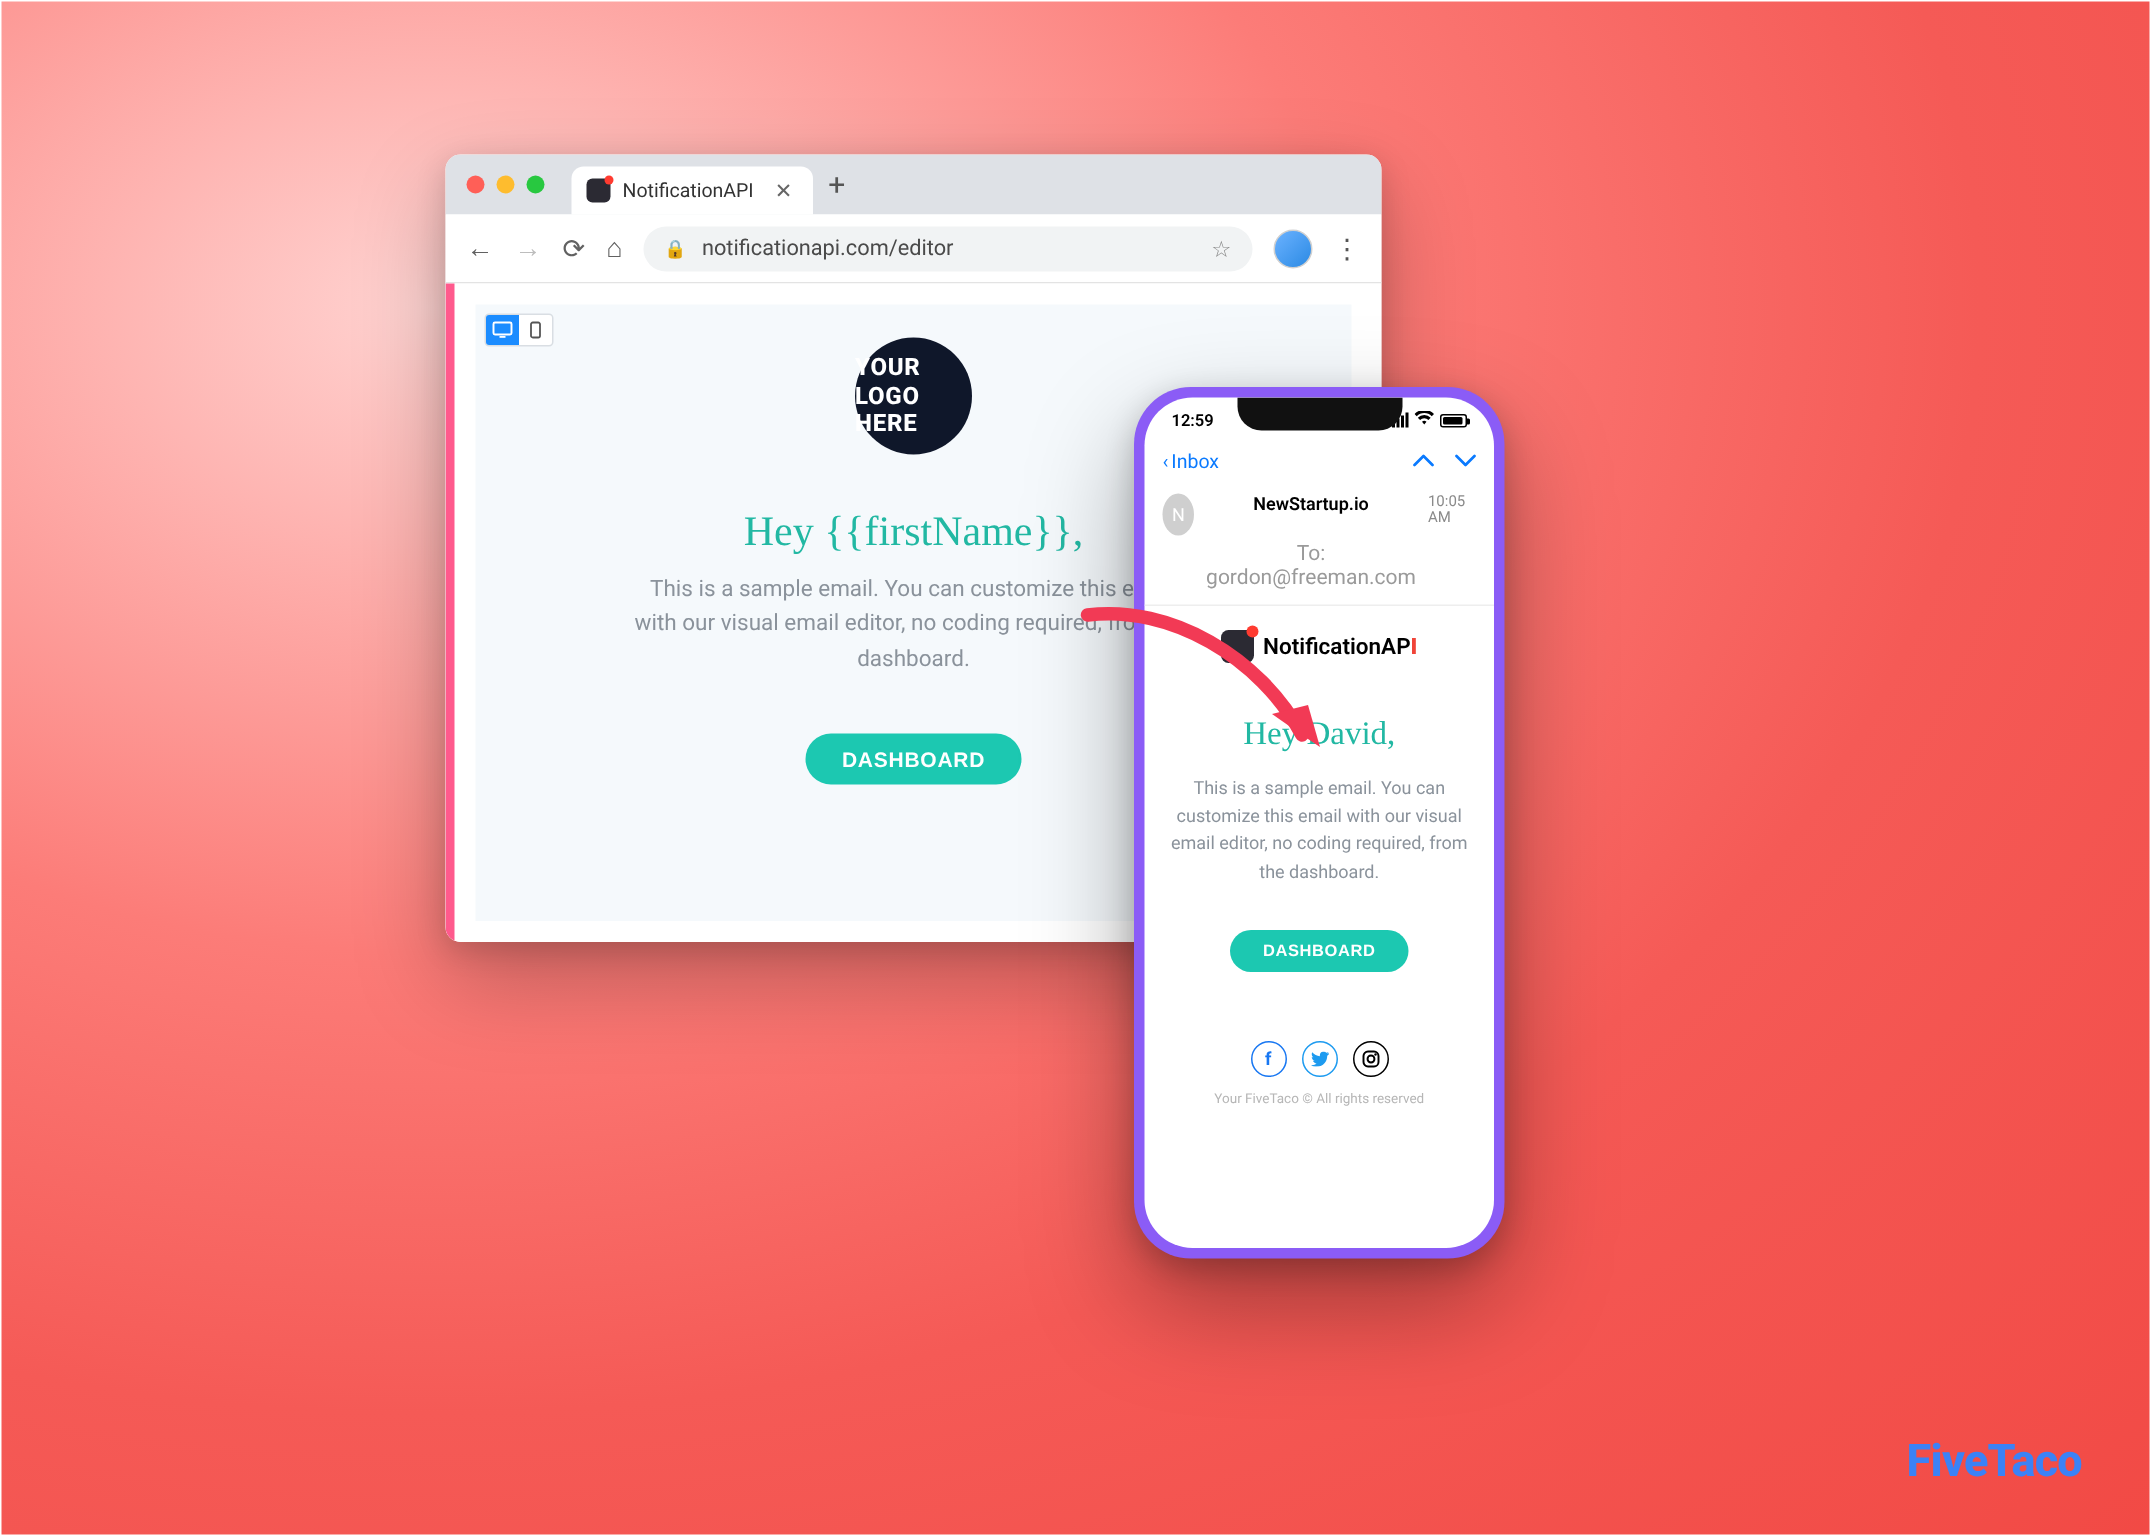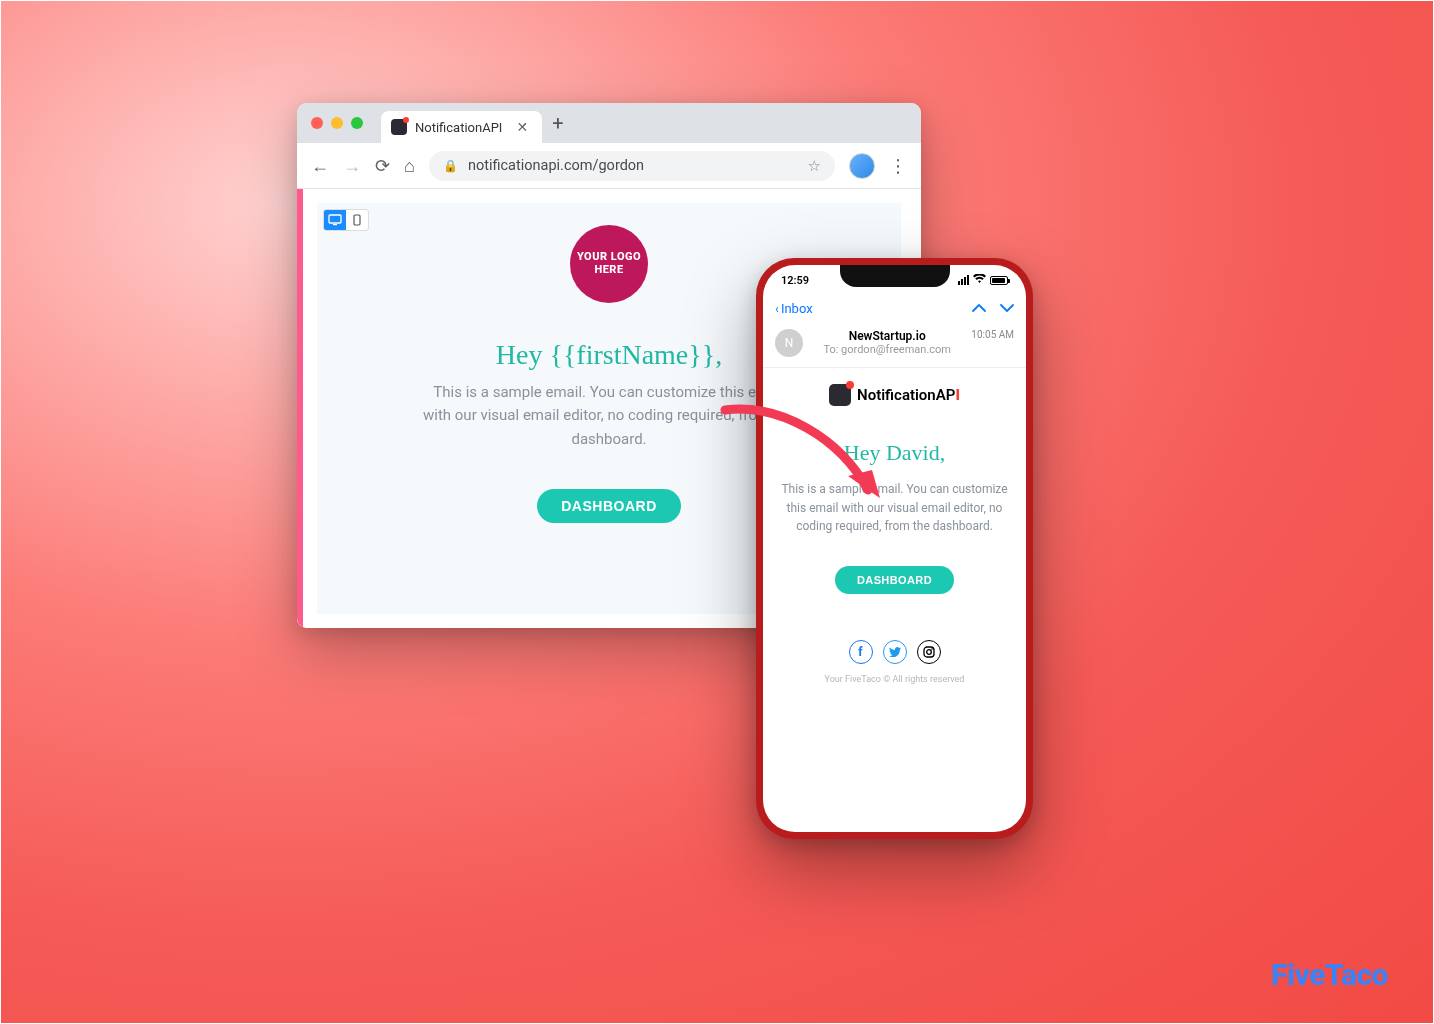--- a/index.html
+++ b/index.html
@@ -245,7 +245,7 @@
     <span class="nav-ico">⌂</span>
     <div class="url-pill">
       <span class="lock">🔒</span>
-      <span>notificationapi.com/gordon</span>
+      <span>notificationapi.com/editor</span>
       <span class="star">☆</span>
     </div>
     <div class="avatar-sm"></div>

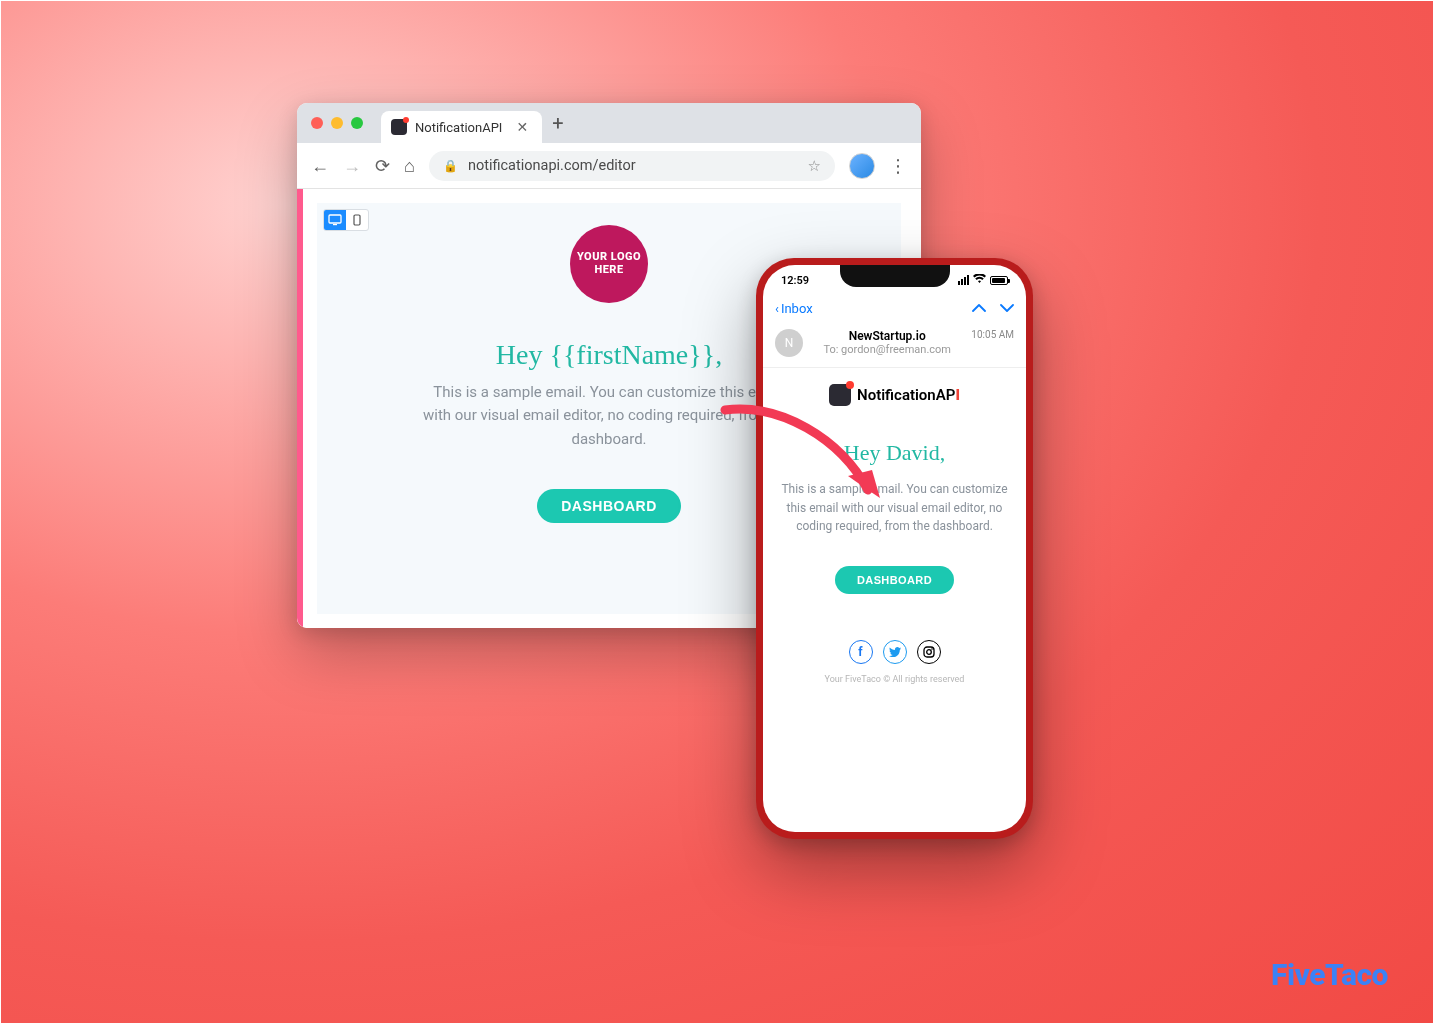--- a/index.html
+++ b/index.html
@@ -107,9 +107,9 @@
   .dev-idle  { color:#555;}
 
   .logo-circle{
-    width:78px;height:78px;border-radius:50%;background:#be185d;
+    width:78px;height:78px;border-radius:50%;background:#0f172a;
     display:flex;align-items:center;justify-content:center;
-    color:#fff;font-weight:800;font-size:11px;text-align:center;line-height:1.15;
+    color:#fff;font-weight:800;font-size:16px;line-height:1.15;
     letter-spacing:.5px;
     margin-bottom:36px;
   }

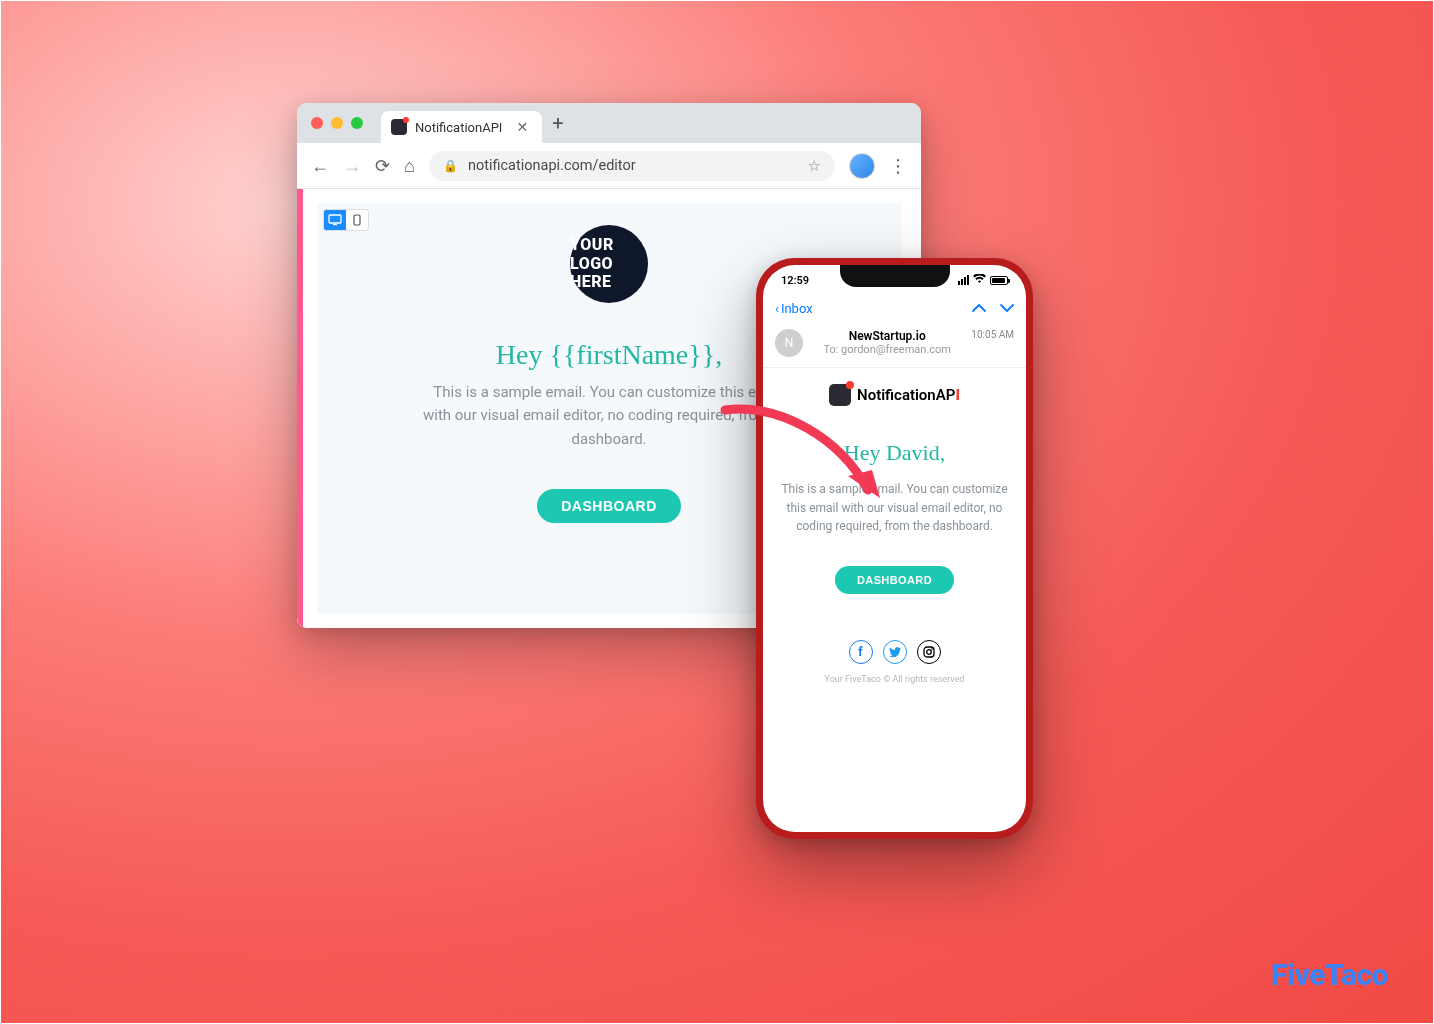--- a/index.html
+++ b/index.html
@@ -131,8 +131,8 @@
   
   .phone{
     position:absolute; left:756px; top:258px;
-    width:277px; height:581px;
-    background:#b91c1c; border-radius:38px;
+    width:247px; height:581px;
+    background:#8b5cf6; border-radius:38px;
     box-shadow: 0 30px 70px rgba(0,0,0,.35), 0 6px 20px rgba(0,0,0,.2);
     padding:7px;
   }

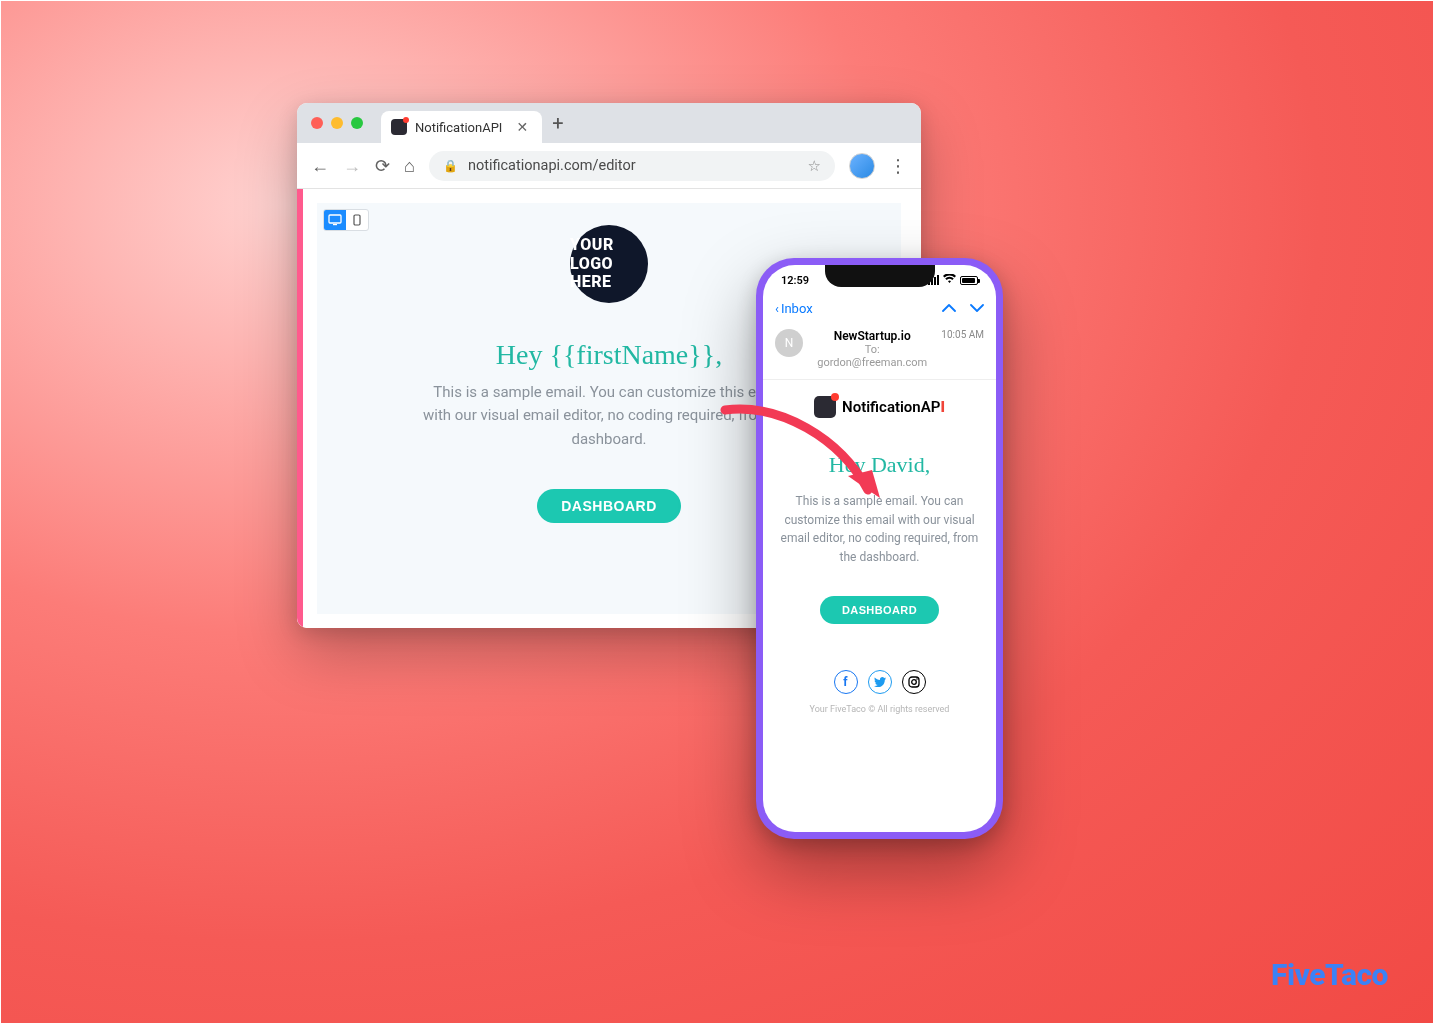--- a/index.html
+++ b/index.html
@@ -177,7 +177,7 @@
   }
   .sender-block{flex:1;text-align:center;}
   .sender-name{font-size:12px; font-weight:600;}
-  .sender-to{font-size:11px; color:#9a9a9a;}
+  .sender-to{font-size:14px; color:#9a9a9a;margin-top:18px;}
   .mail-time{font-size:10px; color:#8a8a8a;}
 
   .mail-body{

